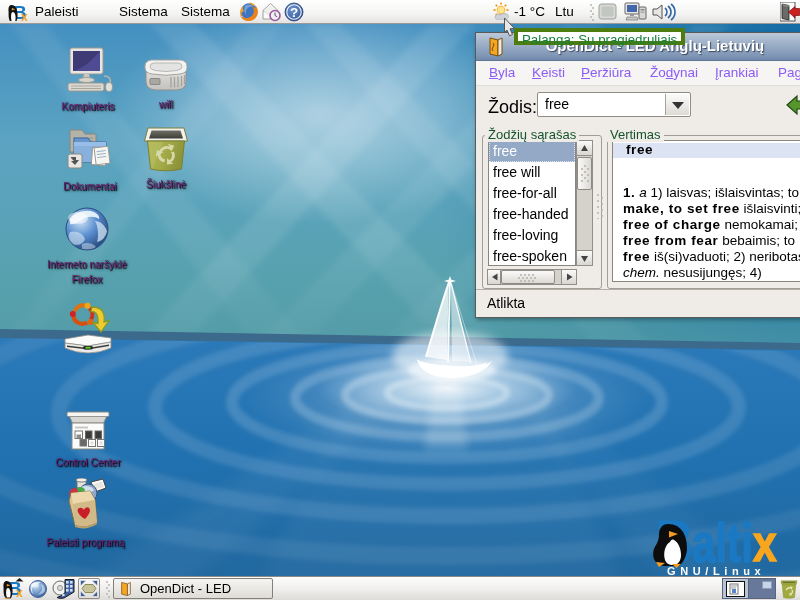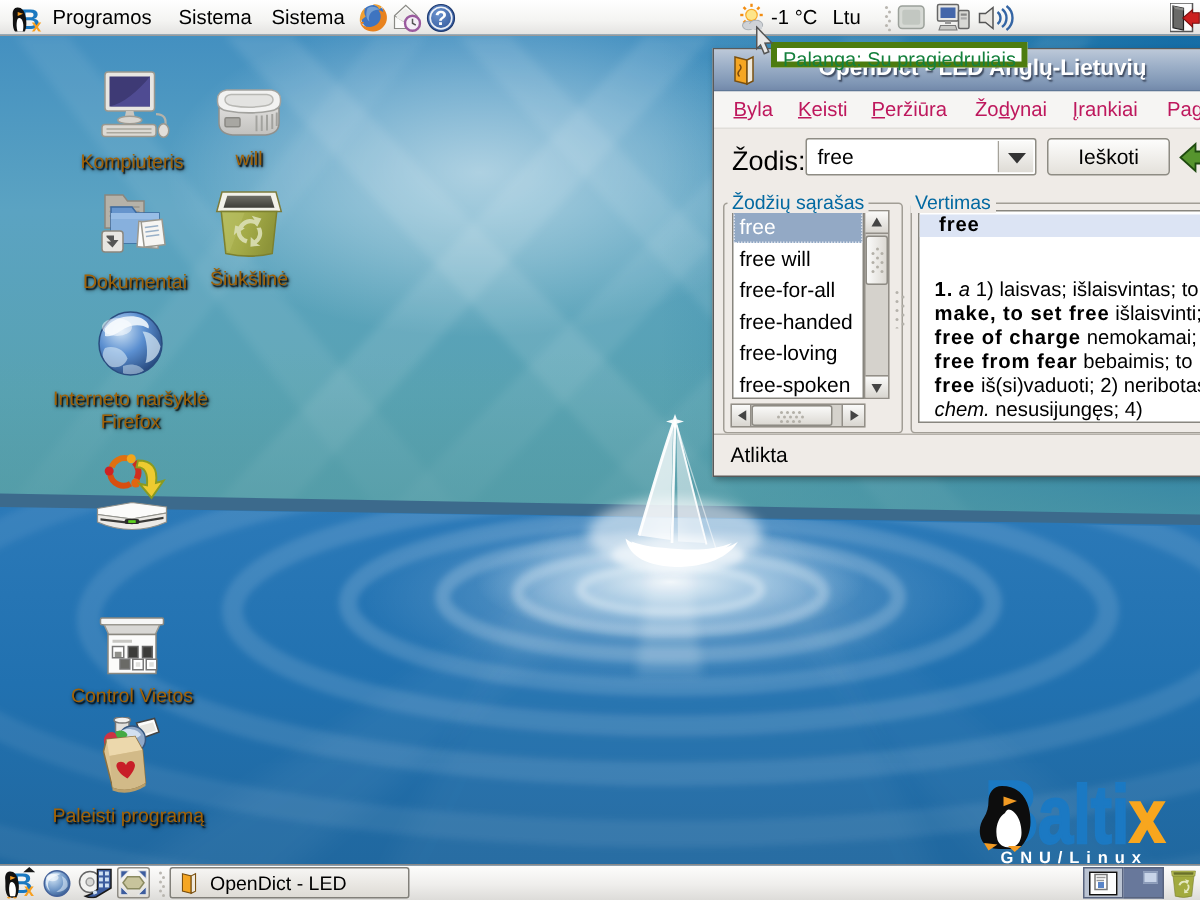--- a/index.html
+++ b/index.html
@@ -159,7 +159,7 @@
     <path d="M2.5,18.8 l3,0.4 l-1.8,1.6 Z M6.5,19.2 l3,0 l-1.6,1.5 Z" fill="#f39b23"></path>
     <text x="14" y="18" font-size="12" font-weight="bold" fill="#f8a020">x</text>
   </svg>
-  <div class="mi" style="left:35px">Programos</div>
+  <div class="mi" style="left:35px">Paleisti</div>
   <div class="mi" style="left:119px">Sistema</div>
   <div class="mi" style="left:181px">Sistema</div>
 

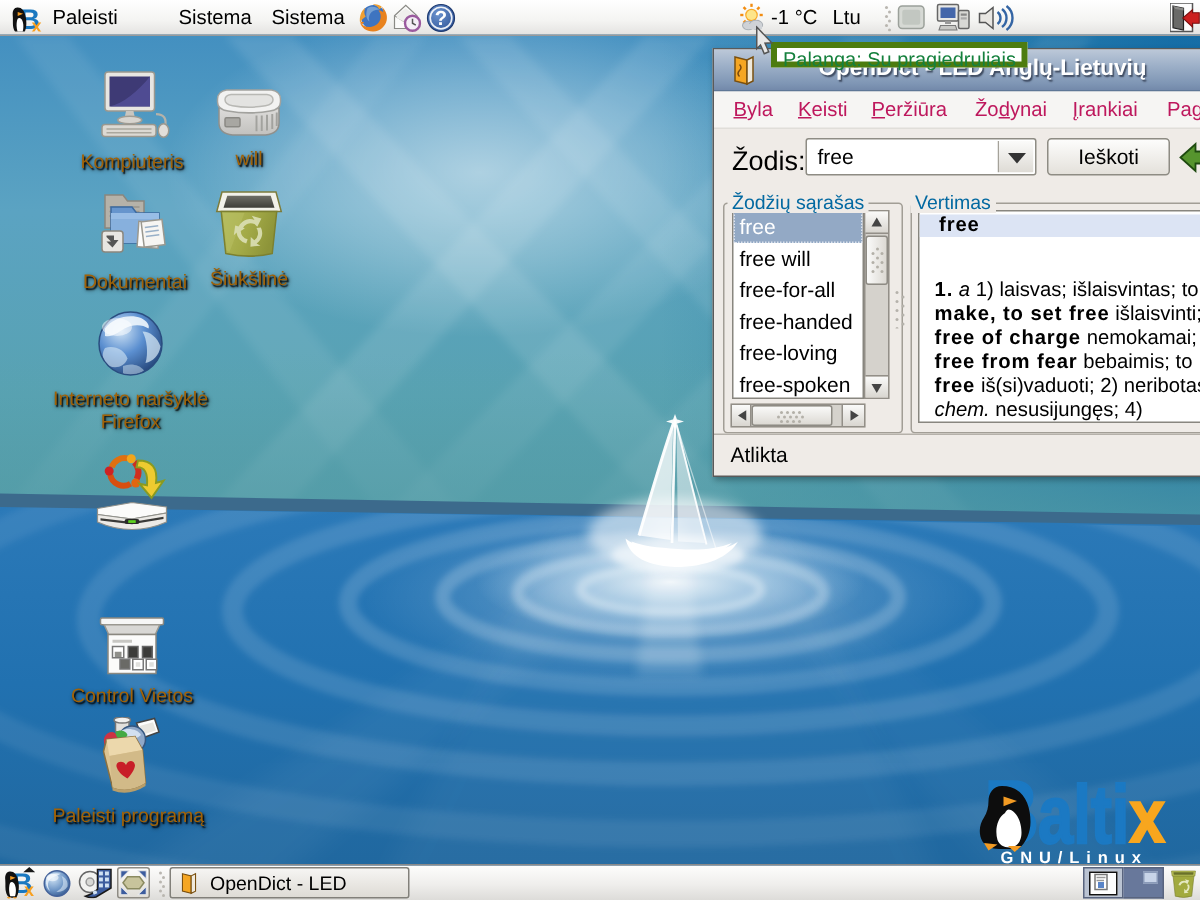--- a/index.html
+++ b/index.html
@@ -17,7 +17,7 @@
 #titlebar{position:absolute;left:0;top:0;width:100%;height:28px;background:linear-gradient(#bcc8d8,#9db0c8 40%,#7e95b4 85%,#7389aa);border-bottom:1px solid #5f7796}
 #titletext{position:absolute;left:0;top:4px;width:100%;text-align:center;font-size:15px;font-weight:bold;color:#fff;text-shadow:1px 1px 1px rgba(40,50,70,.8)}
 #menubar{position:absolute;left:0;top:28px;width:100%;height:25px;background:#f6f5f3;border-bottom:1px solid #e0ded9}
-.menu{position:absolute;top:4px;font-size:13.5px;color:#be185d}
+.menu{position:absolute;top:4px;font-size:13.5px;color:#8b5cf6}
 .menu u{text-decoration:underline}
 #txa b{letter-spacing:.6px}
 #toolbar{position:absolute;left:0;top:53px;width:100%;height:40px;background:#efebe7}

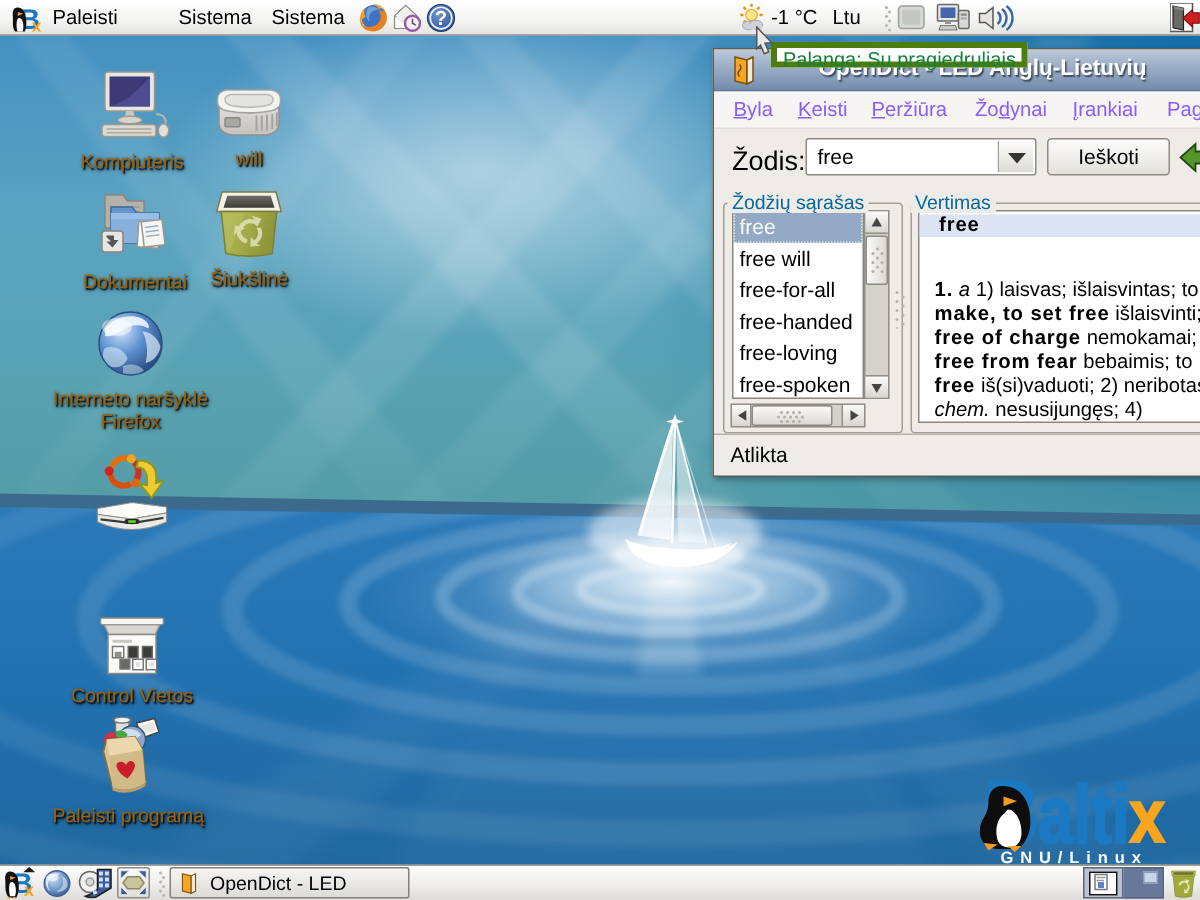--- a/index.html
+++ b/index.html
@@ -11,7 +11,7 @@
 #botpanel{left:0;top:576px;width:800px;height:24px;background:linear-gradient(#fdfdfc,#efeeec 55%,#dddcd9);border-top:1px solid #8a8a8a;z-index:30}
 
 .dicon{position:absolute;text-align:center;z-index:5}
-.dlabel{color:#a16207;font-size:13px;line-height:14.5px;text-shadow:1px 1px 1px rgba(0,0,0,.95),1px 1px 3px rgba(0,0,0,.7)}
+.dlabel{color:#701a75;font-size:10px;line-height:14.5px;text-shadow:1px 1px 1px rgba(0,0,0,.95),1px 1px 3px rgba(0,0,0,.7)}
 
 #win{left:475px;top:32px;width:360px;height:286px;background:#efebe7;border:1px solid #5a5a5a;box-shadow:1px 2px 4px rgba(0,0,0,.3);z-index:20}
 #titlebar{position:absolute;left:0;top:0;width:100%;height:28px;background:linear-gradient(#bcc8d8,#9db0c8 40%,#7e95b4 85%,#7389aa);border-bottom:1px solid #5f7796}

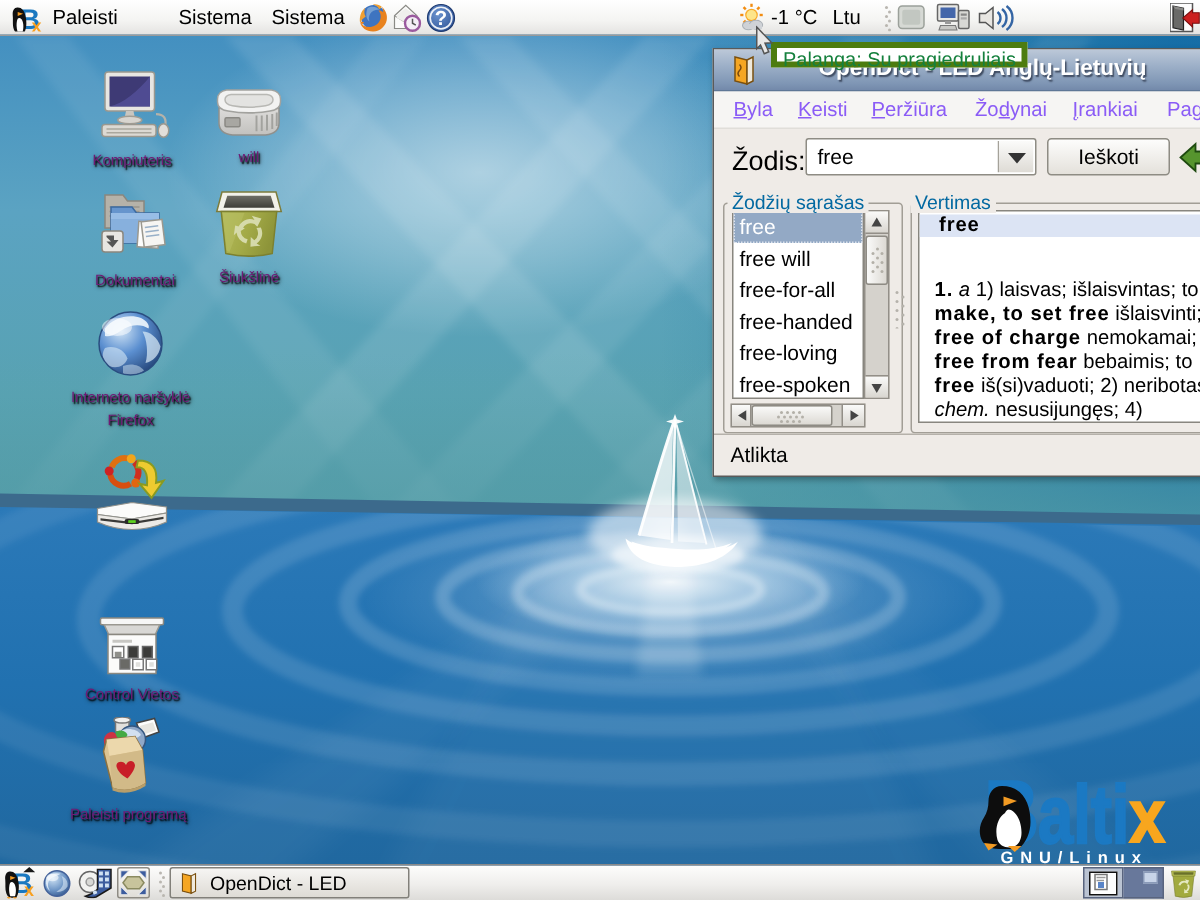--- a/index.html
+++ b/index.html
@@ -443,7 +443,6 @@
             </svg>
       </div>
     </div>
-    <div class="abs" style="left:222px;top:6px;width:82px;height:25px;background:linear-gradient(#fdfdfc,#e4e1db);border:1px solid #8e8c84;border-radius:3px;text-align:center;font-size:14px;line-height:23px">Ieškoti</div>
     <svg class="abs" style="left:310px;top:8px" width="50" height="22" viewBox="0 0 50 22">
       <path d="M1,11 L11,2 L11,7 L22,7 L22,15 L11,15 L11,20 Z" fill="#56942e" stroke="#1e4a10" stroke-width="1.2"></path>
     </svg>

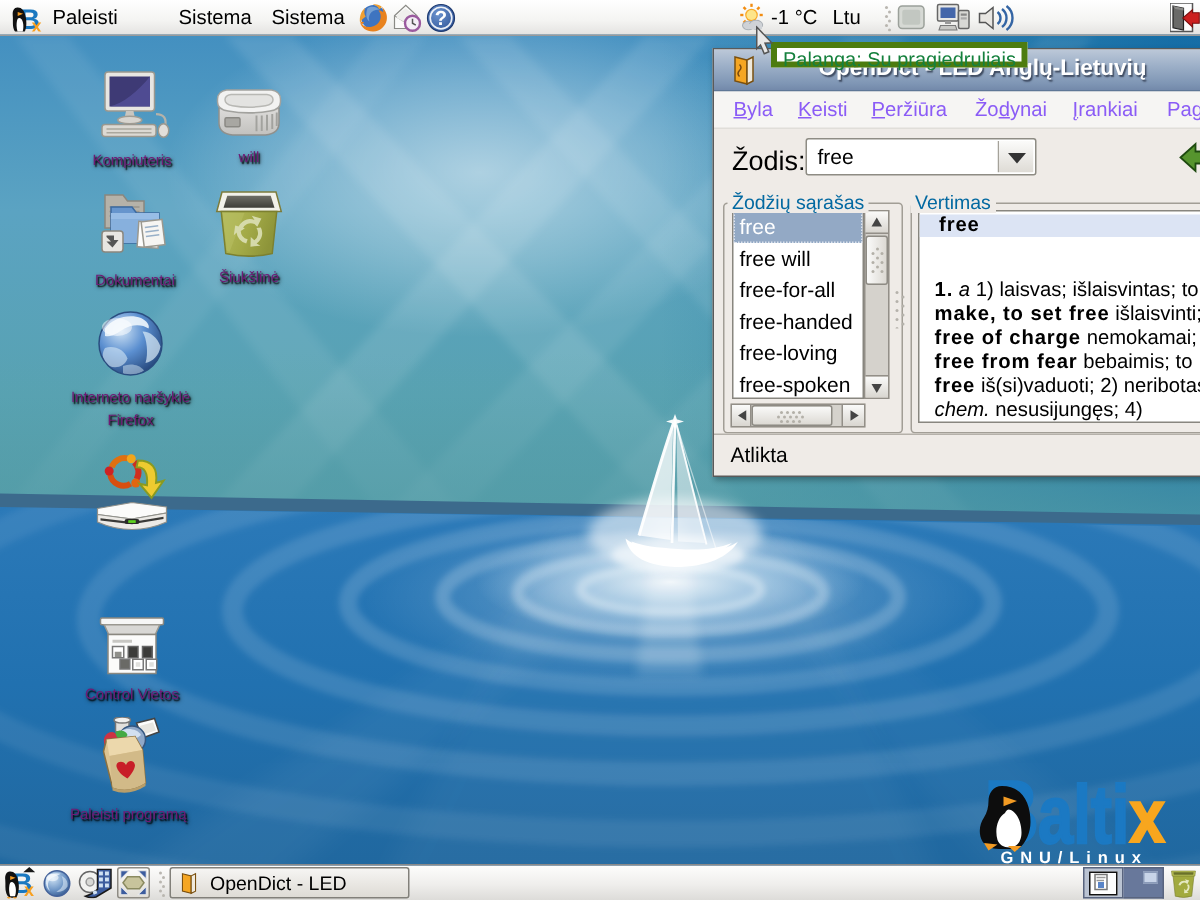--- a/index.html
+++ b/index.html
@@ -22,7 +22,7 @@
 #txa b{letter-spacing:.6px}
 #toolbar{position:absolute;left:0;top:53px;width:100%;height:40px;background:#efebe7}
 .gframe{position:absolute;border:1px solid #a29e96;border-radius:3px}
-.glabel{position:absolute;font-size:13px;color:#0369a1;background:#efebe7;padding:0 3px;z-index:2}
+.glabel{position:absolute;font-size:13px;color:#14532d;background:#efebe7;padding:0 3px;z-index:2}
 #list{position:absolute;left:12px;top:107px;width:88px;height:126px;background:#fff;border:1px solid #88867f;font-size:14px;overflow:hidden}
 .li{height:21px;line-height:21px;padding-left:4px;white-space:nowrap}
 #statusbar{position:absolute;left:0;top:256px;width:100%;height:27px;border-top:1px solid #b5b1aa;background:#efebe7}

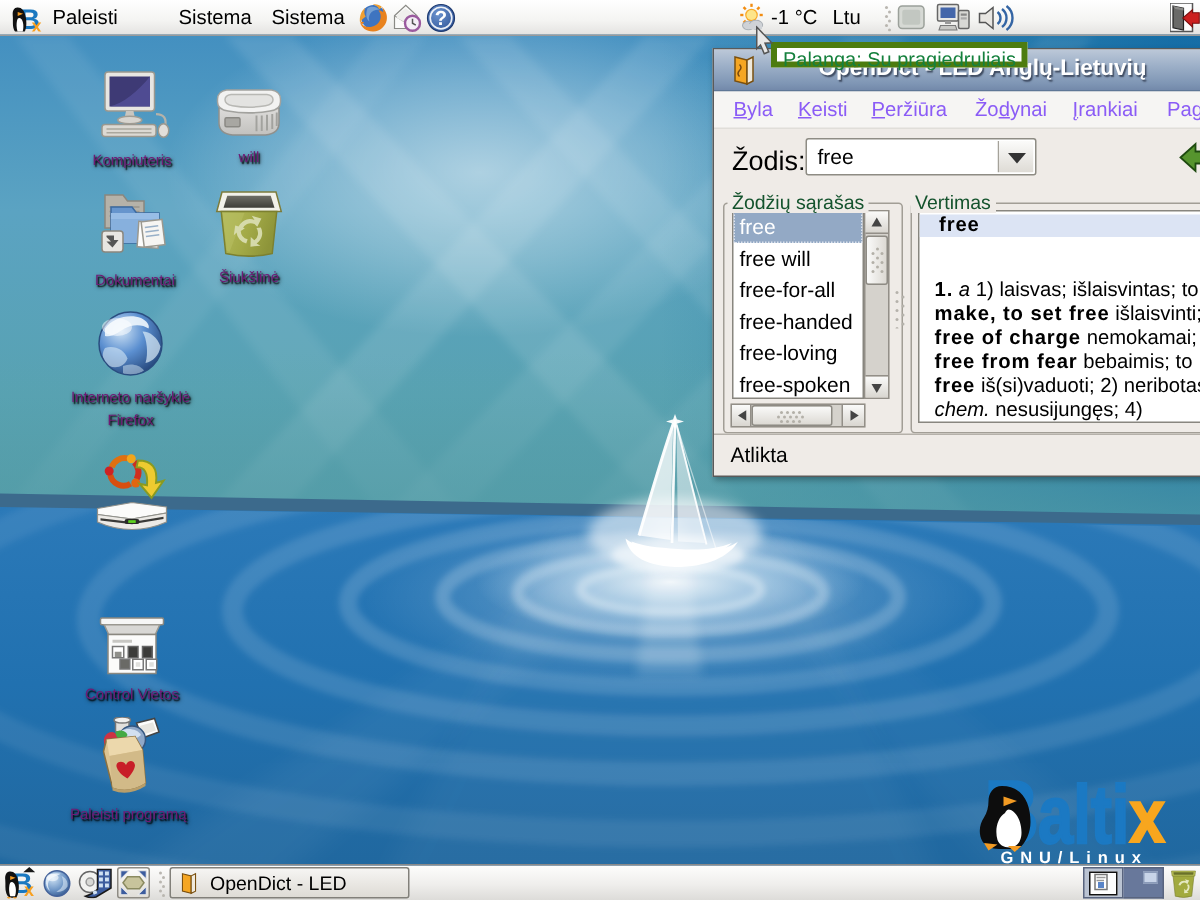--- a/index.html
+++ b/index.html
@@ -394,7 +394,7 @@
     <rect x="32.5" y="29.5" width="7" height="7" fill="#ffffff" stroke="#777"></rect>
         <rect x="34.5" y="31.5" width="3" height="3" fill="#e0e0dd"></rect>
   </svg>
-  <div class="dlabel">Control Vietos</div>
+  <div class="dlabel">Control Center</div>
 </div>
 <div class="dicon" style="left:28px;top:478px;width:115px">
   <svg width="48" height="54" viewBox="0 0 48 54">

